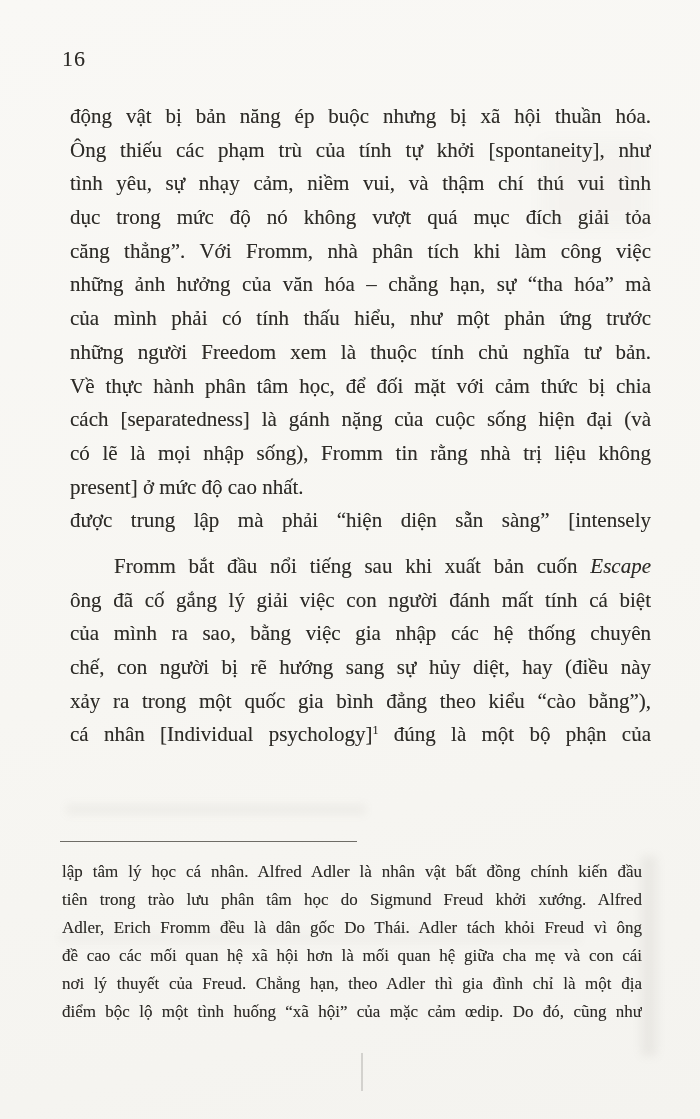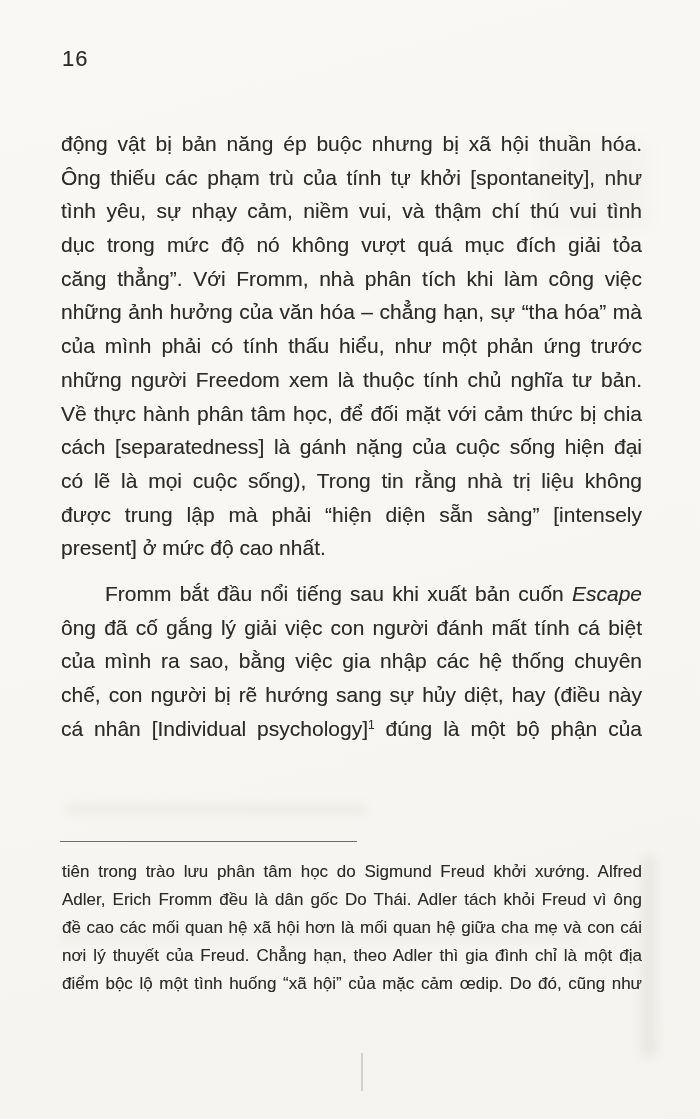--- a/index.html
+++ b/index.html
@@ -14,7 +14,7 @@
     margin: 0 auto;
     background: linear-gradient(165deg, #f9f8f5 0%, #f7f6f2 55%, #f4f3ef 100%);
     overflow: hidden;
-    font-family: Liberation Sans, sans-serif;
+    font-family: Liberation Serif, serif;
     color: #2d2b27;
   }
   .ink {

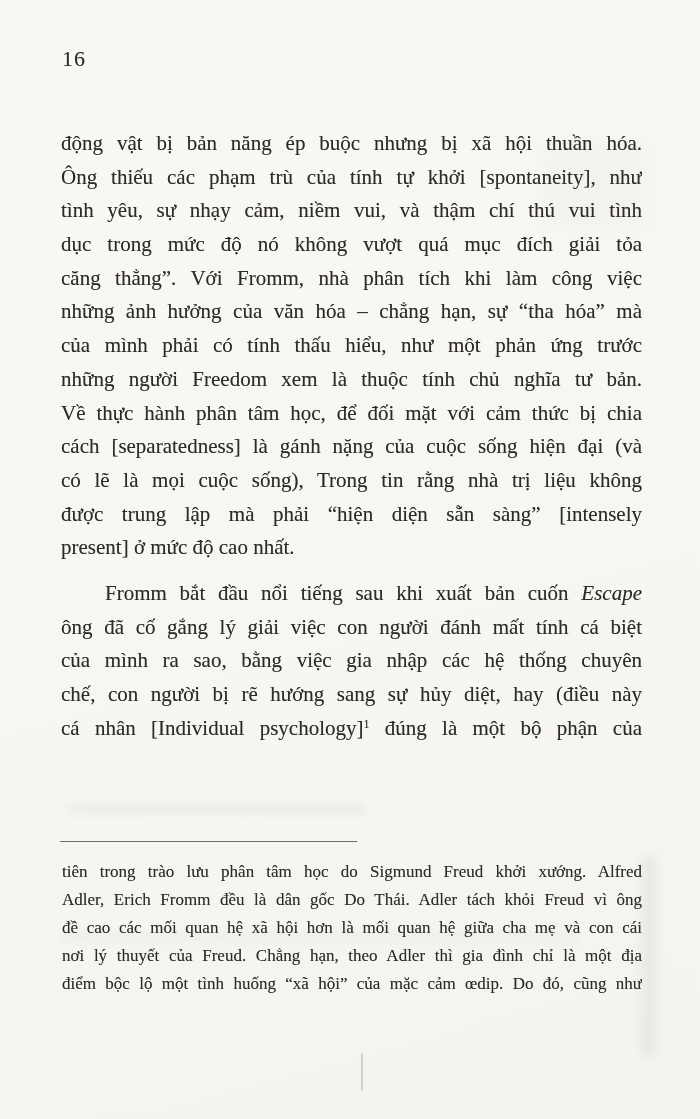--- a/index.html
+++ b/index.html
@@ -29,9 +29,8 @@
   }
   .para {
     position: absolute;
-    left: 61px;
+    left: 70px;
     width: 581px;
-    margin-top: 27px;
   }
   .para-1 { top: 100px; }
   .para-2 { top: 550px; }

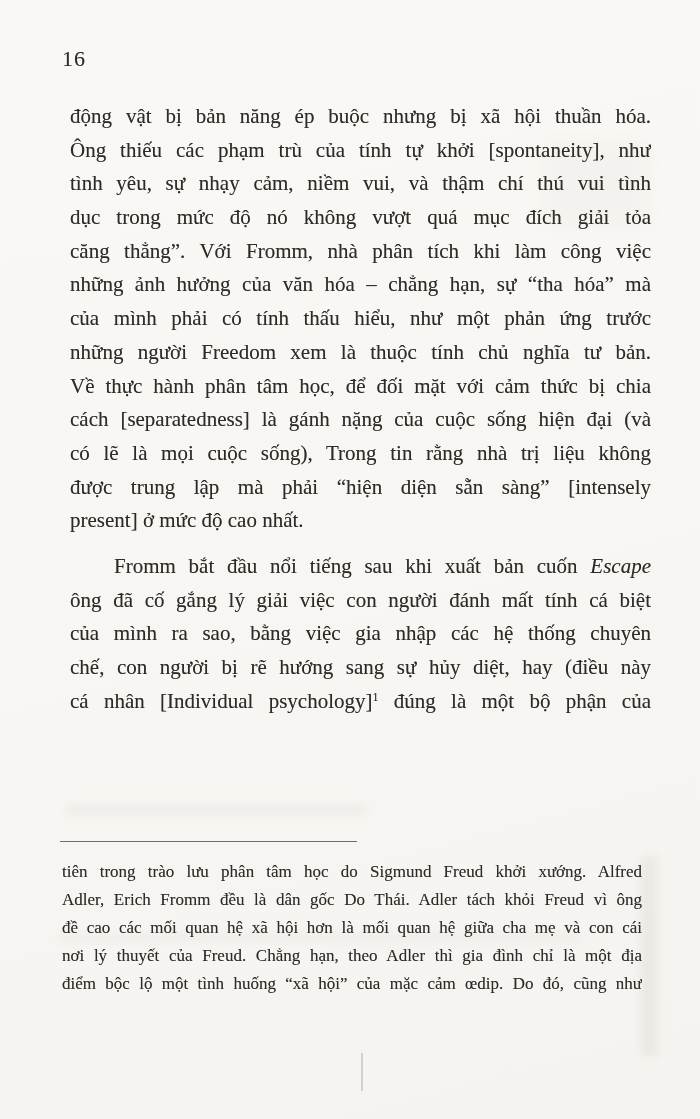--- a/index.html
+++ b/index.html
@@ -122,7 +122,7 @@
     <div class="bline">những người Freedom xem là thuộc tính chủ nghĩa tư bản.</div>
     <div class="bline">Về thực hành phân tâm học, để đối mặt với cảm thức bị chia</div>
     <div class="bline">cách [separatedness] là gánh nặng của cuộc sống hiện đại (và</div>
-    <div class="bline">có lẽ là mọi cuộc sống), Trong tin rằng nhà trị liệu không</div>
+    <div class="bline">có lẽ là mọi nhập sống), Fromm tin rằng nhà trị liệu không</div>
     <div class="bline">được trung lập mà phải “hiện diện sẵn sàng” [intensely</div>
     <div class="bline para-end">present] ở mức độ cao nhất.</div>
   </div>

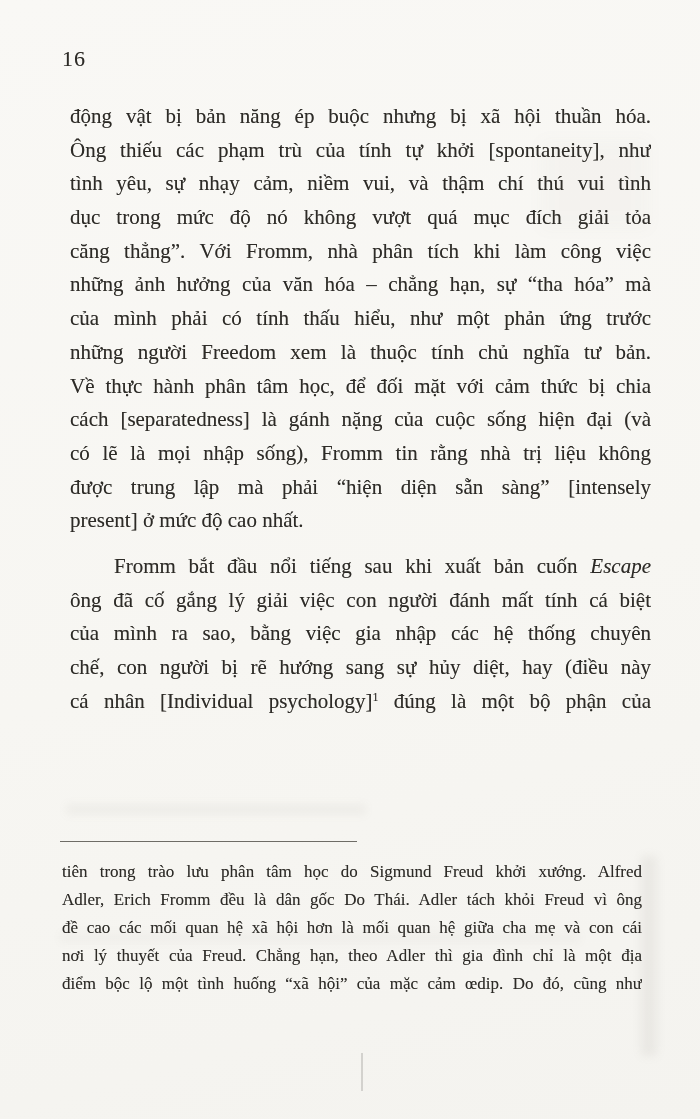--- a/index.html
+++ b/index.html
@@ -123,8 +123,8 @@
     <div class="bline">Về thực hành phân tâm học, để đối mặt với cảm thức bị chia</div>
     <div class="bline">cách [separatedness] là gánh nặng của cuộc sống hiện đại (và</div>
     <div class="bline">có lẽ là mọi nhập sống), Fromm tin rằng nhà trị liệu không</div>
+    <div class="bline para-end">present] ở mức độ cao nhất.</div>
     <div class="bline">được trung lập mà phải “hiện diện sẵn sàng” [intensely</div>
-    <div class="bline para-end">present] ở mức độ cao nhất.</div>
   </div>
 
   <div class="para para-2 ink">

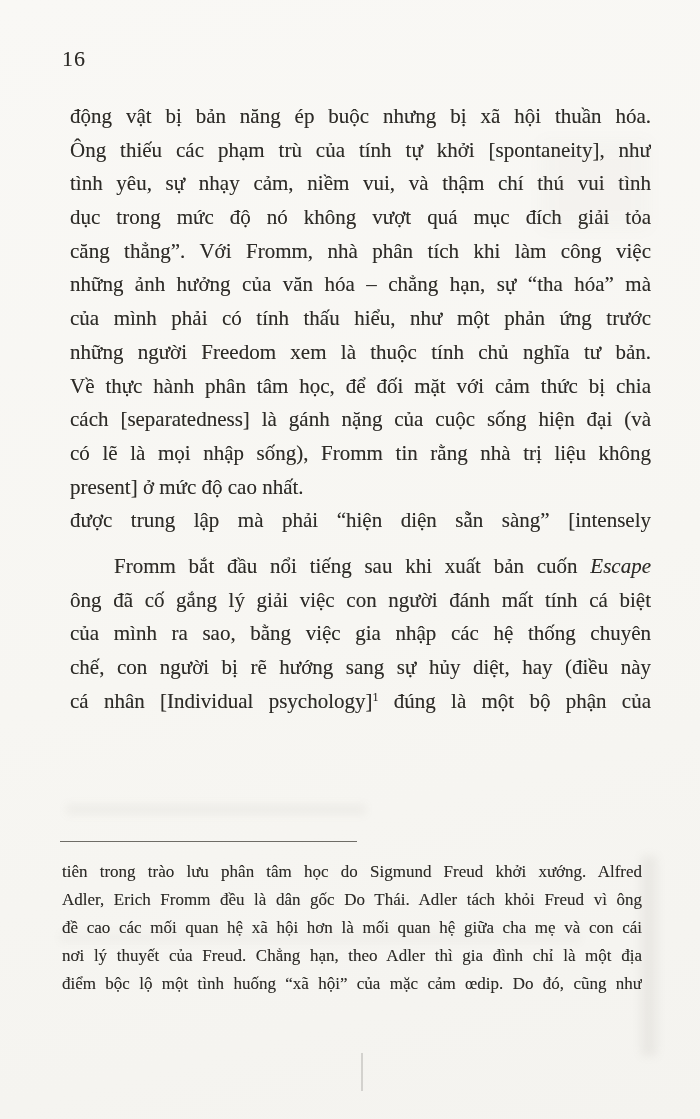--- a/index.html
+++ b/index.html
@@ -132,6 +132,7 @@
     <div class="bline">ông đã cố gắng lý giải việc con người đánh mất tính cá biệt</div>
     <div class="bline">của mình ra sao, bằng việc gia nhập các hệ thống chuyên</div>
     <div class="bline">chế, con người bị rẽ hướng sang sự hủy diệt, hay (điều này</div>
+    <div class="bline">xảy ra trong một quốc gia bình đẳng theo kiểu “cào bằng”),</div>
     <div class="bline"><span>cá nhân [Individual psychology]</span><sup class="fn-ref">1</sup> <span>đúng là một bộ phận của</span></div>
   </div>
 

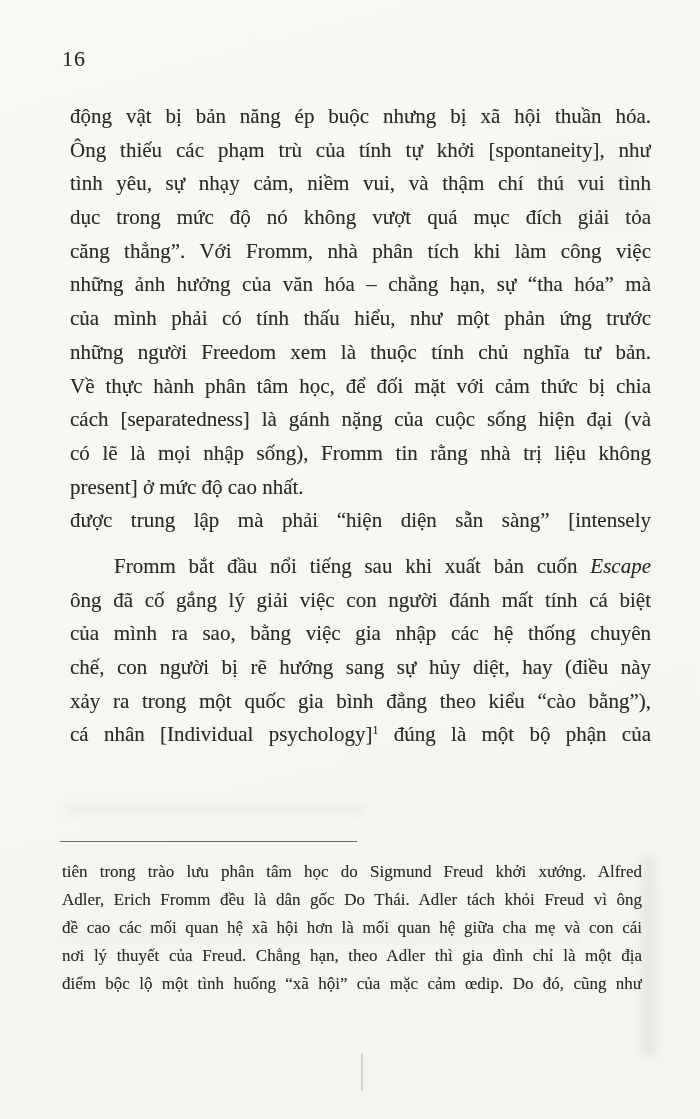--- a/index.html
+++ b/index.html
@@ -139,6 +139,7 @@
   <div class="footnote-rule"></div>
 
   <div class="footnote ink">
+    <div class="fline">lập tâm lý học cá nhân. Alfred Adler là nhân vật bất đồng chính kiến đầu</div>
     <div class="fline">tiên trong trào lưu phân tâm học do Sigmund Freud khởi xướng. Alfred</div>
     <div class="fline">Adler, Erich Fromm đều là dân gốc Do Thái. Adler tách khỏi Freud vì ông</div>
     <div class="fline">đề cao các mối quan hệ xã hội hơn là mối quan hệ giữa cha mẹ và con cái</div>

